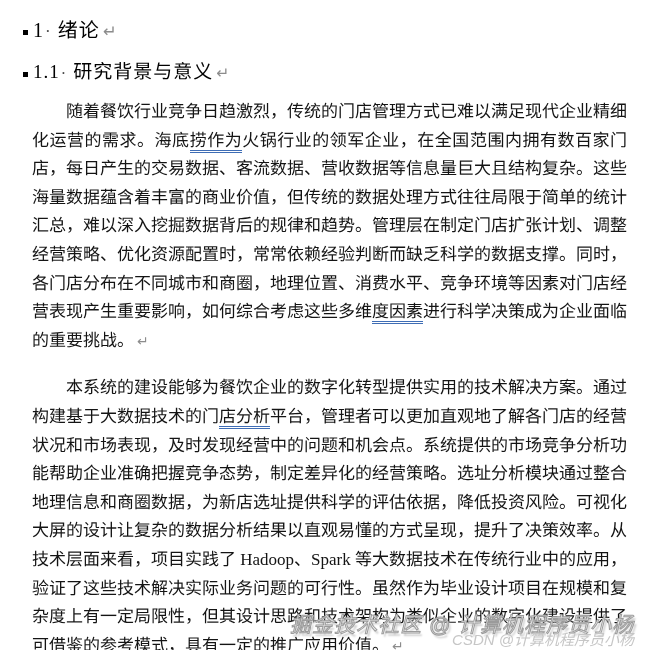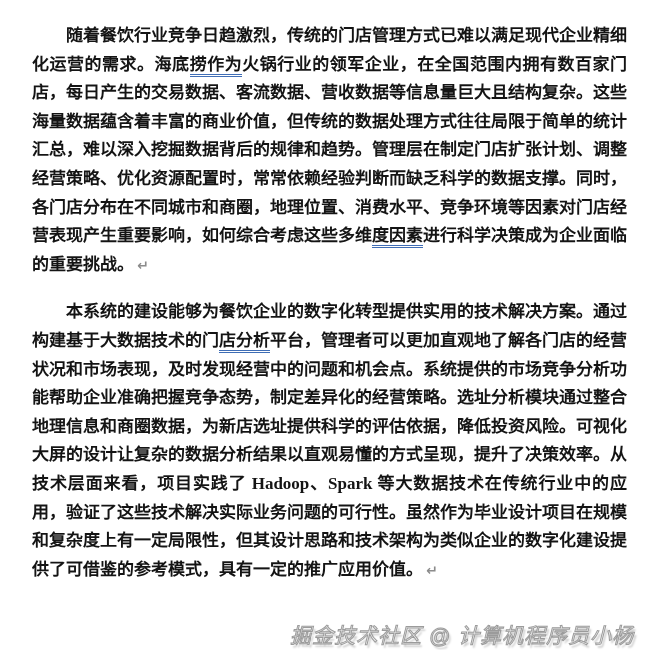--- a/index.html
+++ b/index.html
@@ -89,6 +89,7 @@
 
 <div class="page">
 
+  <div class="h1"><span class="bullet"></span><span>1</span><span class="spacedot">·</span><span>绪论</span><span class="pilcrow">↵</span></div>
 
 
   <p class="para para-first"><span>随着餐饮行业竞争日趋激烈，传统的门店管理方式已难以满足现代企业精细化运营的需求。海底</span><span class="grammar">捞作为</span><span>火锅行业的领军企业，在全国范围内拥有数百家门店，每日产生的交易数据、客流数据、营收数据等信息量巨大且结构复杂。这些海量数据蕴含着丰富的商业价值，但传统的数据处理方式往往局限于简单的统计汇总，难以深入挖掘数据背后的规律和趋势。管理层在制定门店扩张计划、调整经营策略、优化资源配置时，常常依赖经验判断而缺乏科学的数据支撑。同时，各门店分布在不同城市和商圈，地理位置、消费水平、竞争环境等因素对门店经营表现产生重要影响，如何综合考虑这些多维</span><span class="grammar">度因素</span><span>进行科学决策成为企业面临的重要挑战。</span><span class="pilcrow">↵</span></p>

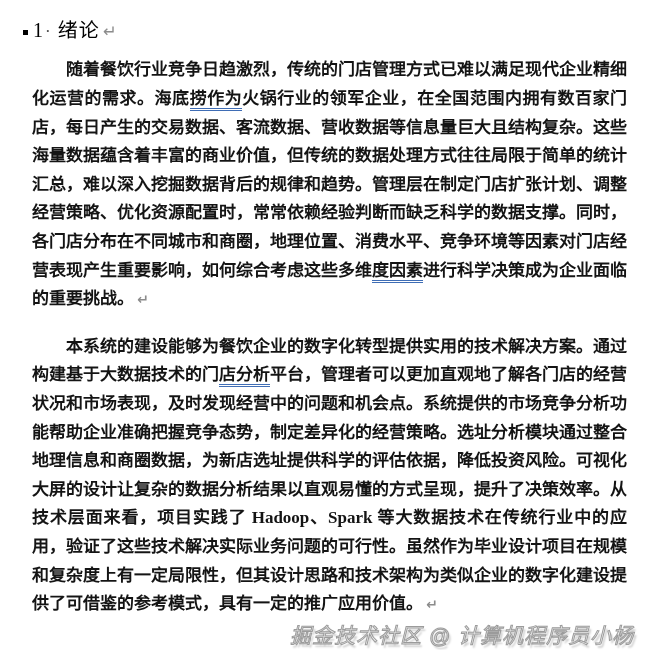--- a/index.html
+++ b/index.html
@@ -91,6 +91,7 @@
 
   <div class="h1"><span class="bullet"></span><span>1</span><span class="spacedot">·</span><span>绪论</span><span class="pilcrow">↵</span></div>
 
+  <div class="h2"><span class="bullet"></span><span>1.1</span><span class="spacedot">·</span><span>研究背景与意义</span><span class="pilcrow">↵</span></div>
 
   <p class="para para-first"><span>随着餐饮行业竞争日趋激烈，传统的门店管理方式已难以满足现代企业精细化运营的需求。海底</span><span class="grammar">捞作为</span><span>火锅行业的领军企业，在全国范围内拥有数百家门店，每日产生的交易数据、客流数据、营收数据等信息量巨大且结构复杂。这些海量数据蕴含着丰富的商业价值，但传统的数据处理方式往往局限于简单的统计汇总，难以深入挖掘数据背后的规律和趋势。管理层在制定门店扩张计划、调整经营策略、优化资源配置时，常常依赖经验判断而缺乏科学的数据支撑。同时，各门店分布在不同城市和商圈，地理位置、消费水平、竞争环境等因素对门店经营表现产生重要影响，如何综合考虑这些多维</span><span class="grammar">度因素</span><span>进行科学决策成为企业面临的重要挑战。</span><span class="pilcrow">↵</span></p>
 

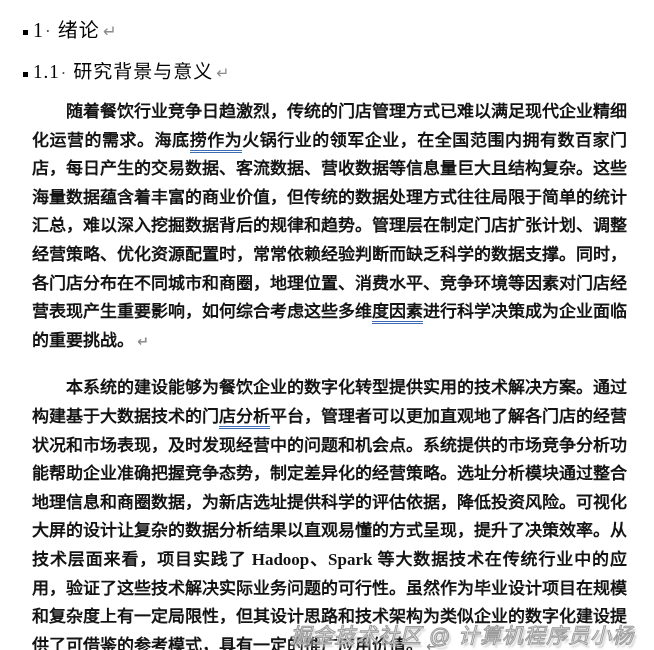--- a/index.html
+++ b/index.html
@@ -52,7 +52,6 @@
     margin: 0;
     word-break: break-all;
     line-break: strict;
-    font-weight: bold;
   }
   .para-first { margin-top: 12px; }
   .para-second { margin-top: 19px; }

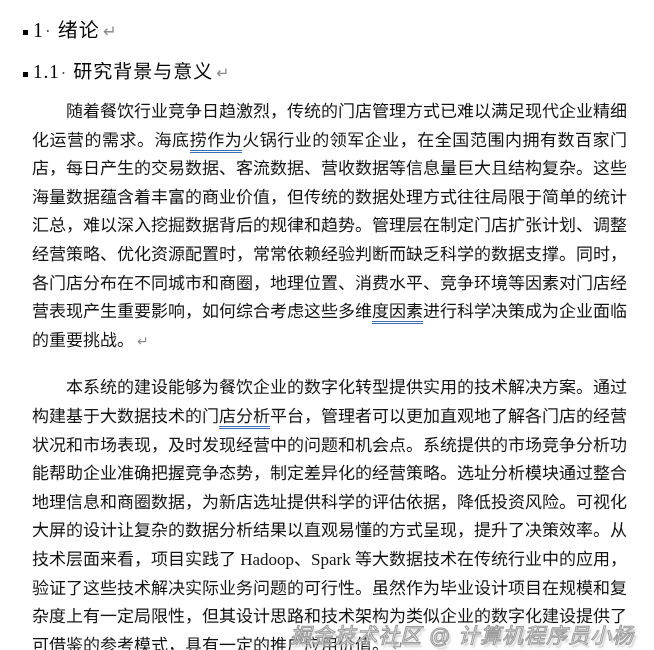--- a/index.html
+++ b/index.html
@@ -100,6 +100,7 @@
 
 <div class="watermark">
   <div class="wm1">掘金技术社区 @ 计算机程序员小杨</div>
+  <div class="wm2">CSDN @计算机程序员小杨</div>
 </div>
 
 </body></html>

